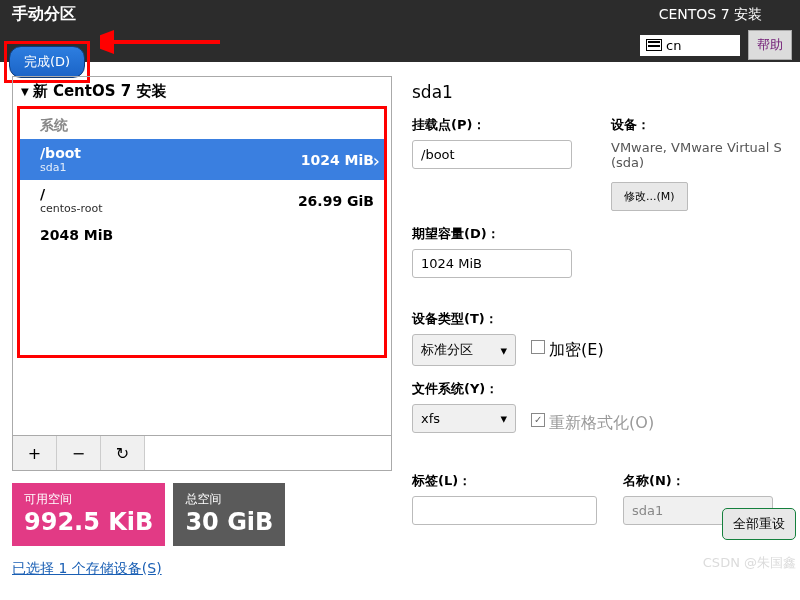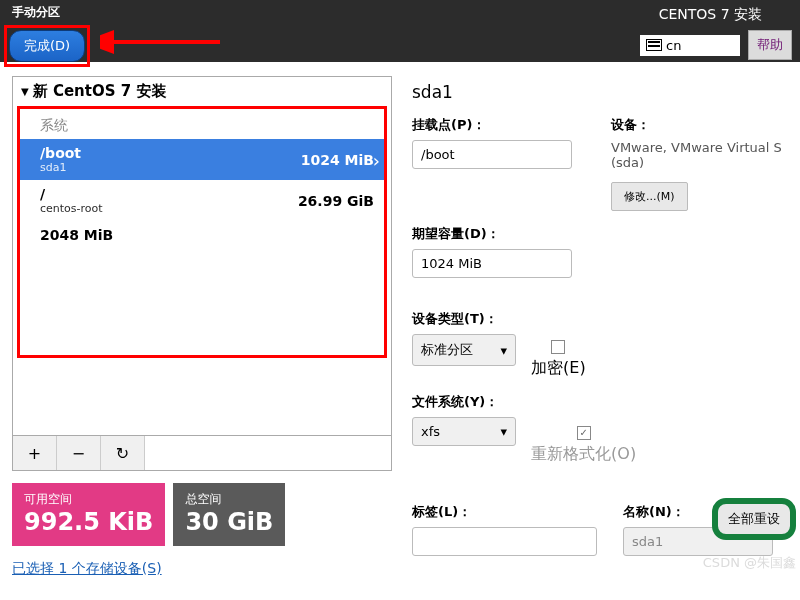--- a/index.html
+++ b/index.html
@@ -6,7 +6,7 @@
 body { width: 800px; height: 600px; overflow: hidden; background: #fff; position: relative; }
 .topbar { height: 62px; background: #2c2c2c; color: #fff; display: flex; justify-content: space-between; padding: 0; position: relative; }
 .topbar-left { padding: 4px 12px; }
-.topbar-title { font-size: 12px; font-weight: 600; margin-bottom: 4px; }
+.topbar-title { font-size: 16px; font-weight: 600; margin-bottom: 16px; }
 .done-btn { background: linear-gradient(#2d7ee0, #1b64c7); border: 1px solid #0d3a78; color: #fff; padding: 6px 14px; font-size: 13px; border-radius: 12px; cursor: pointer; }
 .done-wrap { border: 3px solid #ff0000; padding: 2px; display: inline-block; margin-left: -8px; }
 .topbar-right { padding: 6px 8px 0 0; text-align: right; }

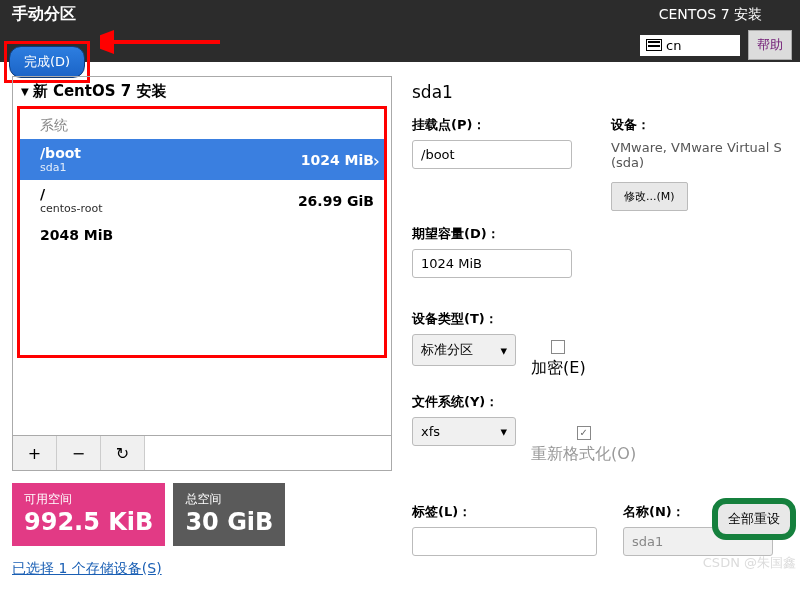--- a/index.html
+++ b/index.html
@@ -21,7 +21,7 @@
 .section-toggle { padding: 5px 8px; font-size: 15px; font-weight: 600; display: flex; align-items: center; gap: 4px; }
 .section-toggle .tri { font-size: 10px; }
 .red-box { border: 3px solid #ff0000; margin: 0 4px; height: 252px; }
-.group-label { color: #888; font-weight: 400; padding: 8px 10px 4px 20px; font-size: 14px; }
+.group-label { color: #888; font-weight: 700; padding: 8px 10px 4px 20px; font-size: 14px; }
 .part-row { display: flex; justify-content: space-between; align-items: center; padding: 6px 10px 6px 20px; position: relative; }
 .part-row.sel { background: #3a7fe0; color: #fff; }
 .part-name { font-weight: 600; font-size: 14px; }

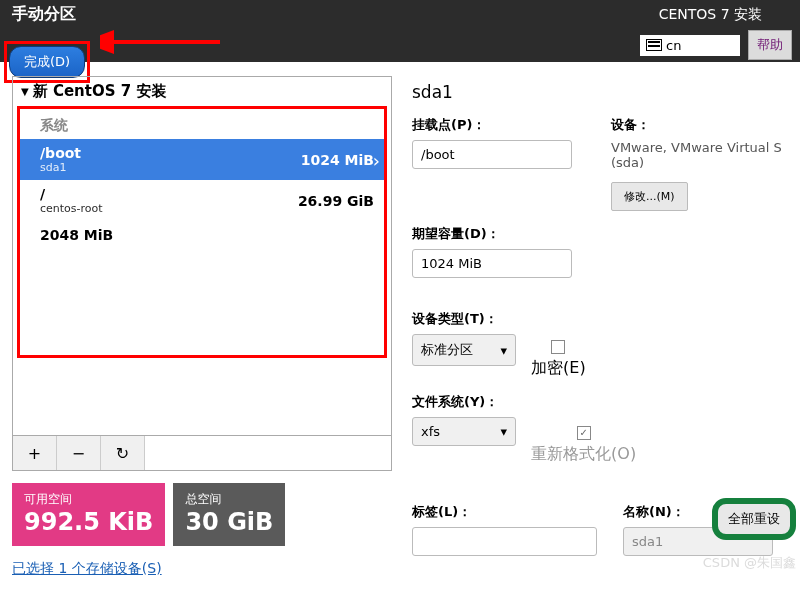--- a/index.html
+++ b/index.html
@@ -47,7 +47,7 @@
 input.inp { width: 160px; }
 .btn { background: #e8e8e8; border: 1px solid #bbb; padding: 6px 12px; font-size: 11px; border-radius: 2px; cursor: pointer; }
 .sel-box { border: 1px solid #bbb; padding: 6px 8px; font-size: 13px; background: #f0f0f0; display: inline-flex; align-items: center; justify-content: space-between; width: 104px; border-radius: 3px; }
-.chk { display: inline-flex; align-items: center; gap: 4px; margin-left: 10px; flex-direction: column; }
+.chk { display: inline-flex; gap: 4px; margin-left: 10px; }
 .chk-box { width: 14px; height: 14px; border: 1px solid #888; display: inline-flex; align-items: center; justify-content: center; font-size: 10px; }
 .footer-btn { position: absolute; right: 4px; bottom: 60px; background: #e8e8e8; border: 6px solid #15803d; padding: 6px 10px; font-size: 13px; border-radius: 14px; }
 .watermark { position: absolute; right: 4px; bottom: 28px; color: #ccc; font-size: 13px; opacity: 0.7; }

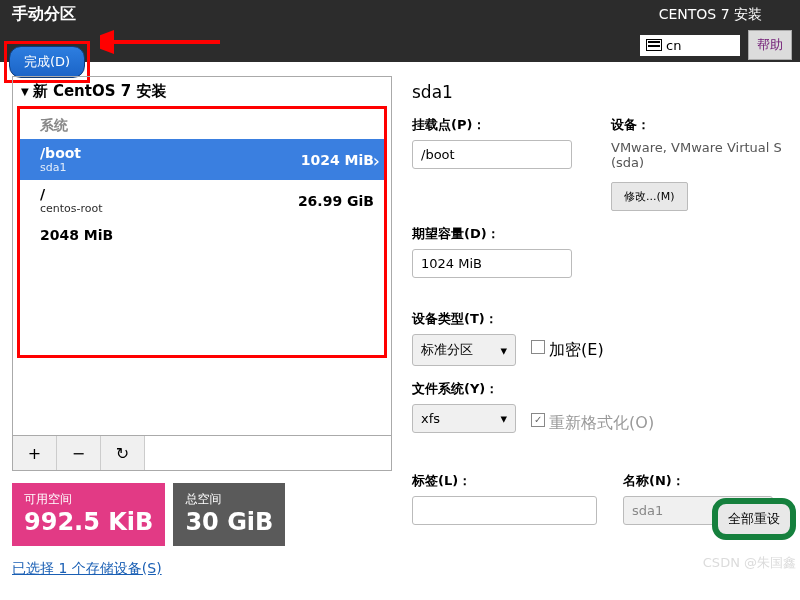--- a/index.html
+++ b/index.html
@@ -49,7 +49,7 @@
 .sel-box { border: 1px solid #bbb; padding: 6px 8px; font-size: 13px; background: #f0f0f0; display: inline-flex; align-items: center; justify-content: space-between; width: 104px; border-radius: 3px; }
 .chk { display: inline-flex; gap: 4px; margin-left: 10px; }
 .chk-box { width: 14px; height: 14px; border: 1px solid #888; display: inline-flex; align-items: center; justify-content: center; font-size: 10px; }
-.footer-btn { position: absolute; right: 4px; bottom: 60px; background: #e8e8e8; border: 6px solid #15803d; padding: 6px 10px; font-size: 13px; border-radius: 14px; }
+.footer-btn { position: absolute; right: 4px; bottom: 60px; background: #e8e8e8; border: 1px solid #15803d; padding: 6px 10px; font-size: 13px; border-radius: 5px; }
 .watermark { position: absolute; right: 4px; bottom: 28px; color: #ccc; font-size: 13px; opacity: 0.7; }
 .kb-icon { display:inline-block; width:16px; height:12px; border:1px solid #000; position:relative; }
 .kb-icon:before { content:''; position:absolute; top:1px; left:1px; right:1px; bottom:1px; background:linear-gradient(#000 0 25%, transparent 25% 50%, #000 50% 75%, transparent 75%); }

